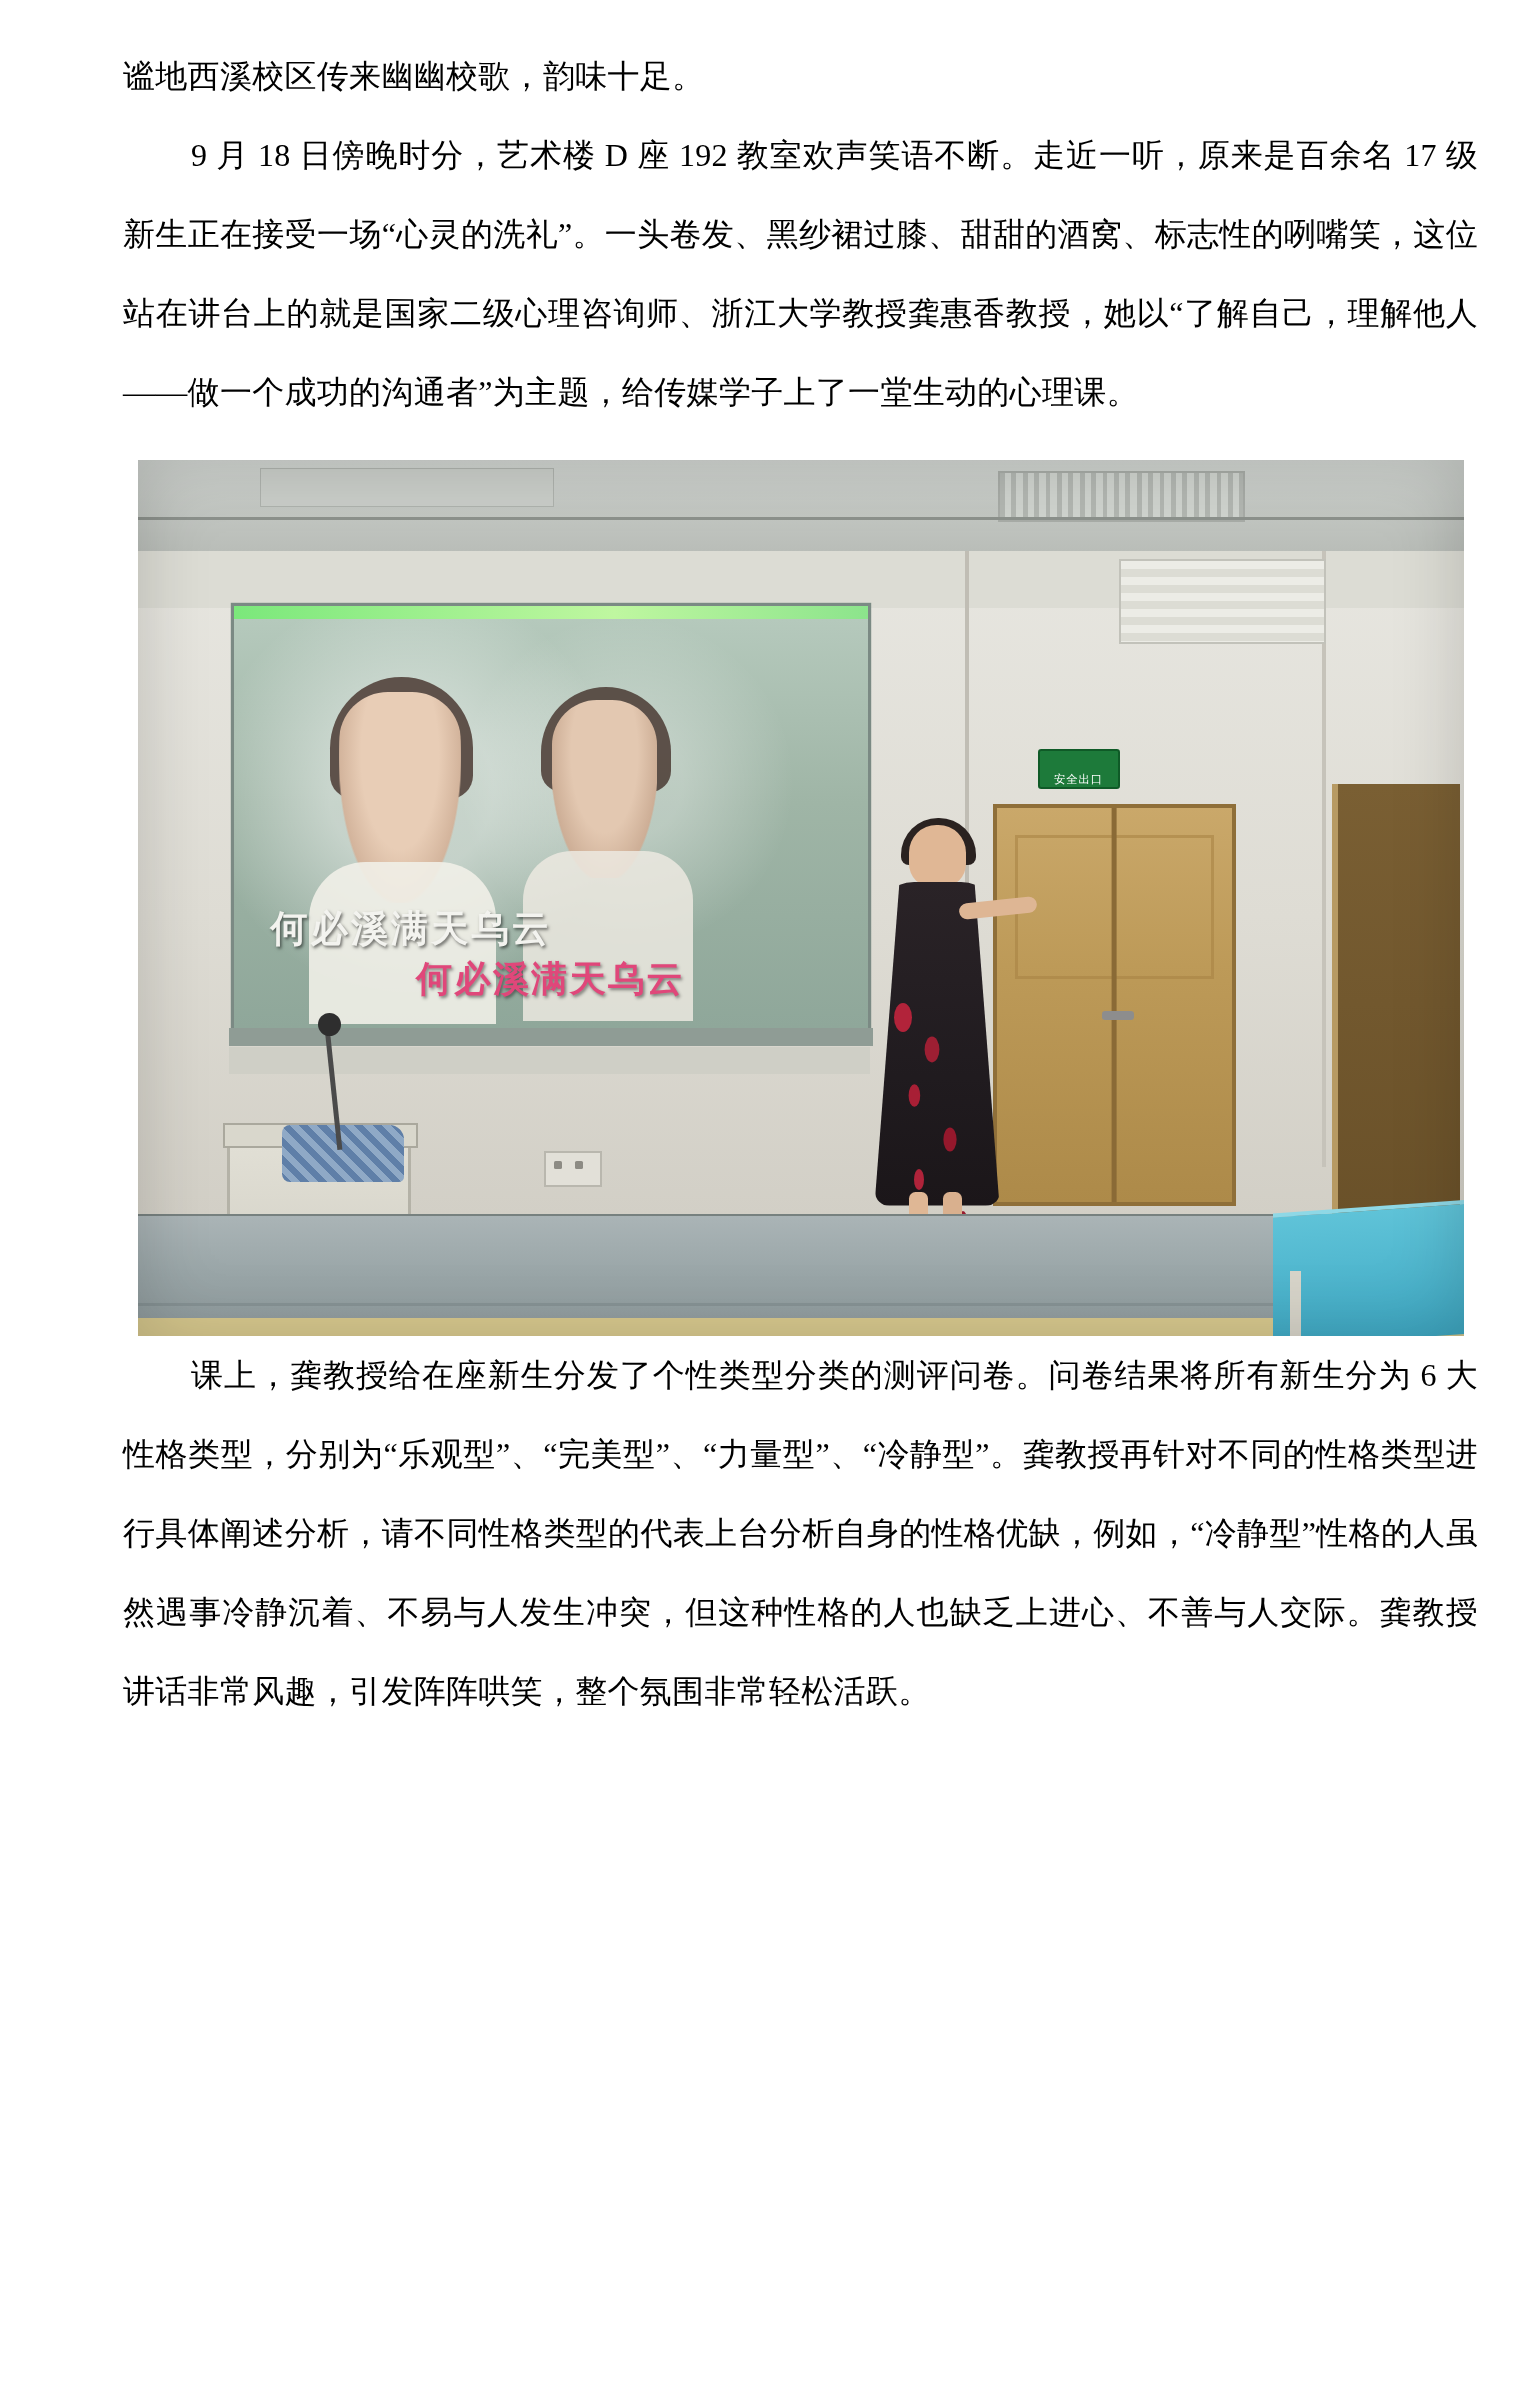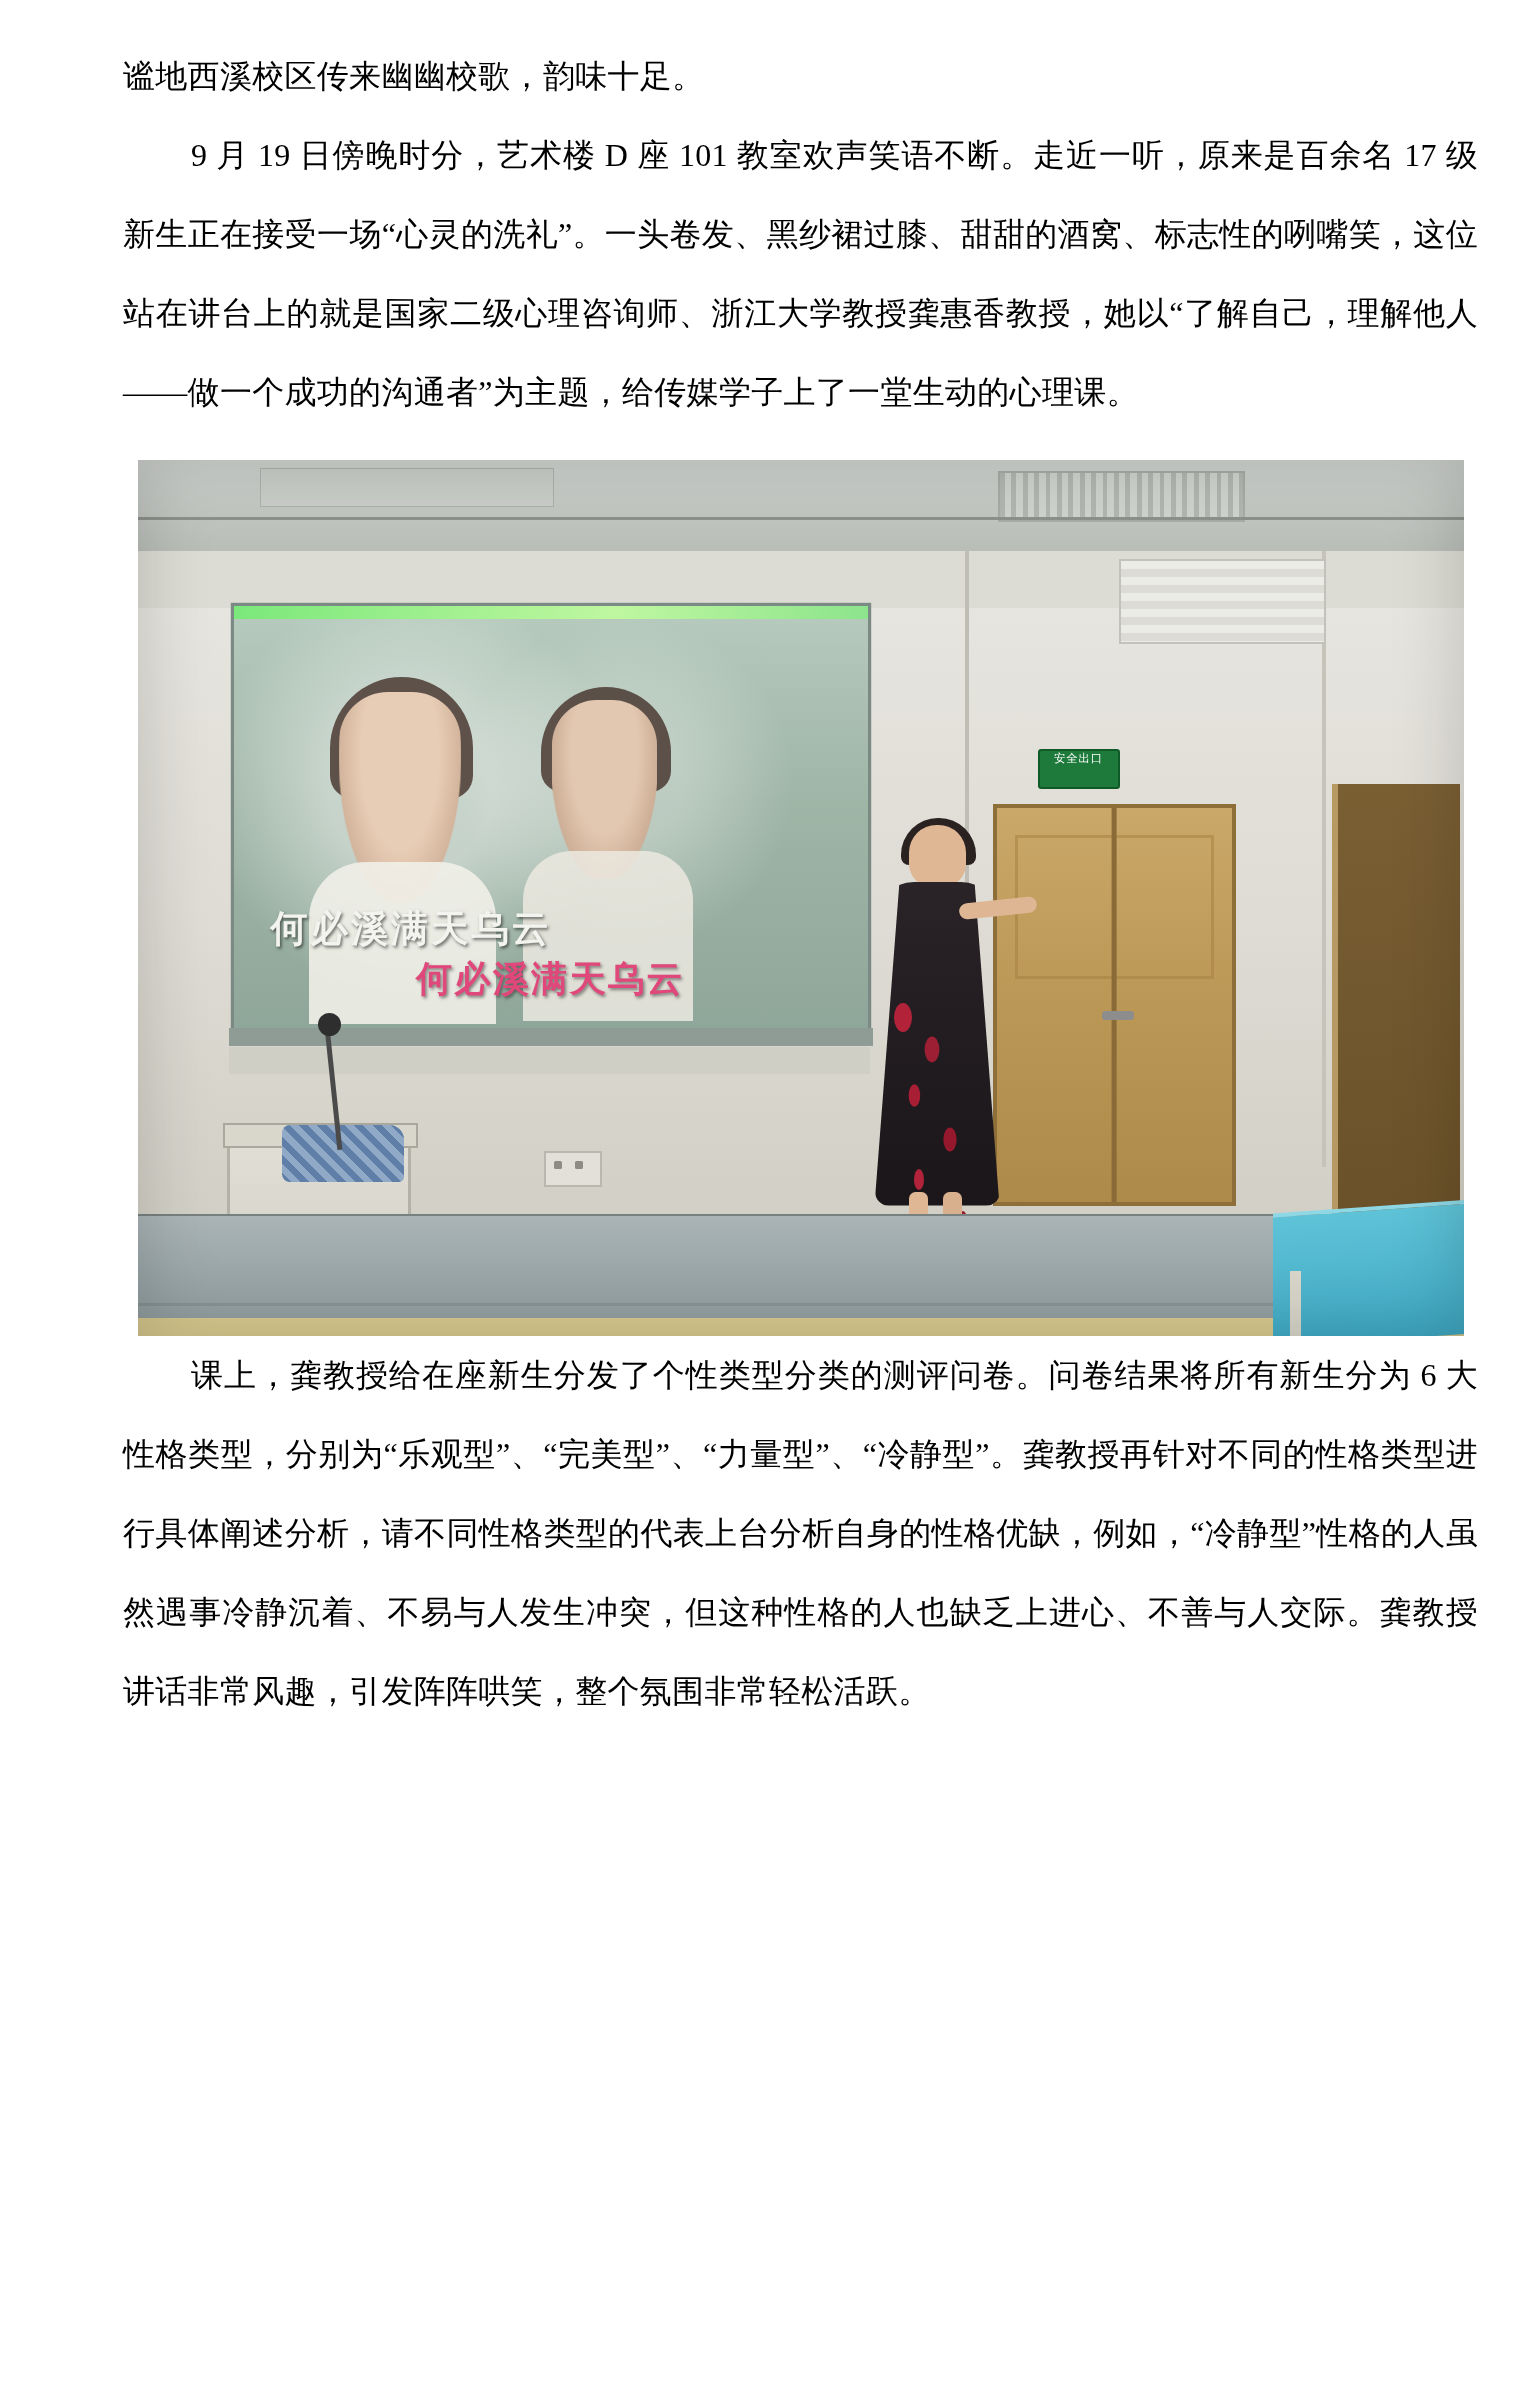--- a/index.html
+++ b/index.html
@@ -303,7 +303,7 @@
 
   <p class="para para-top">谧地西溪校区传来幽幽校歌，韵味十足。</p>
 
-  <p class="para indent">9 月 19 日傍晚时分，艺术楼 D 座 101 教室欢声笑语不断。走近一听，原来是百余名 17 级新生正在接受一场“心灵的洗礼”。一头卷发、黑纱裙过膝、甜甜的酒窝、标志性的咧嘴笑，这位站在讲台上的就是国家二级心理咨询师、浙江大学教授龚惠香教授，她以“了解自己，理解他人——做一个成功的沟通者”为主题，给传媒学子上了一堂生动的心理课。</p>
+  <p class="para indent">9 月 18 日傍晚时分，艺术楼 D 座 192 教室欢声笑语不断。走近一听，原来是百余名 17 级新生正在接受一场“心灵的洗礼”。一头卷发、黑纱裙过膝、甜甜的酒窝、标志性的咧嘴笑，这位站在讲台上的就是国家二级心理咨询师、浙江大学教授龚惠香教授，她以“了解自己，理解他人——做一个成功的沟通者”为主题，给传媒学子上了一堂生动的心理课。</p>
 
   <div class="figure">
     <div class="photo">

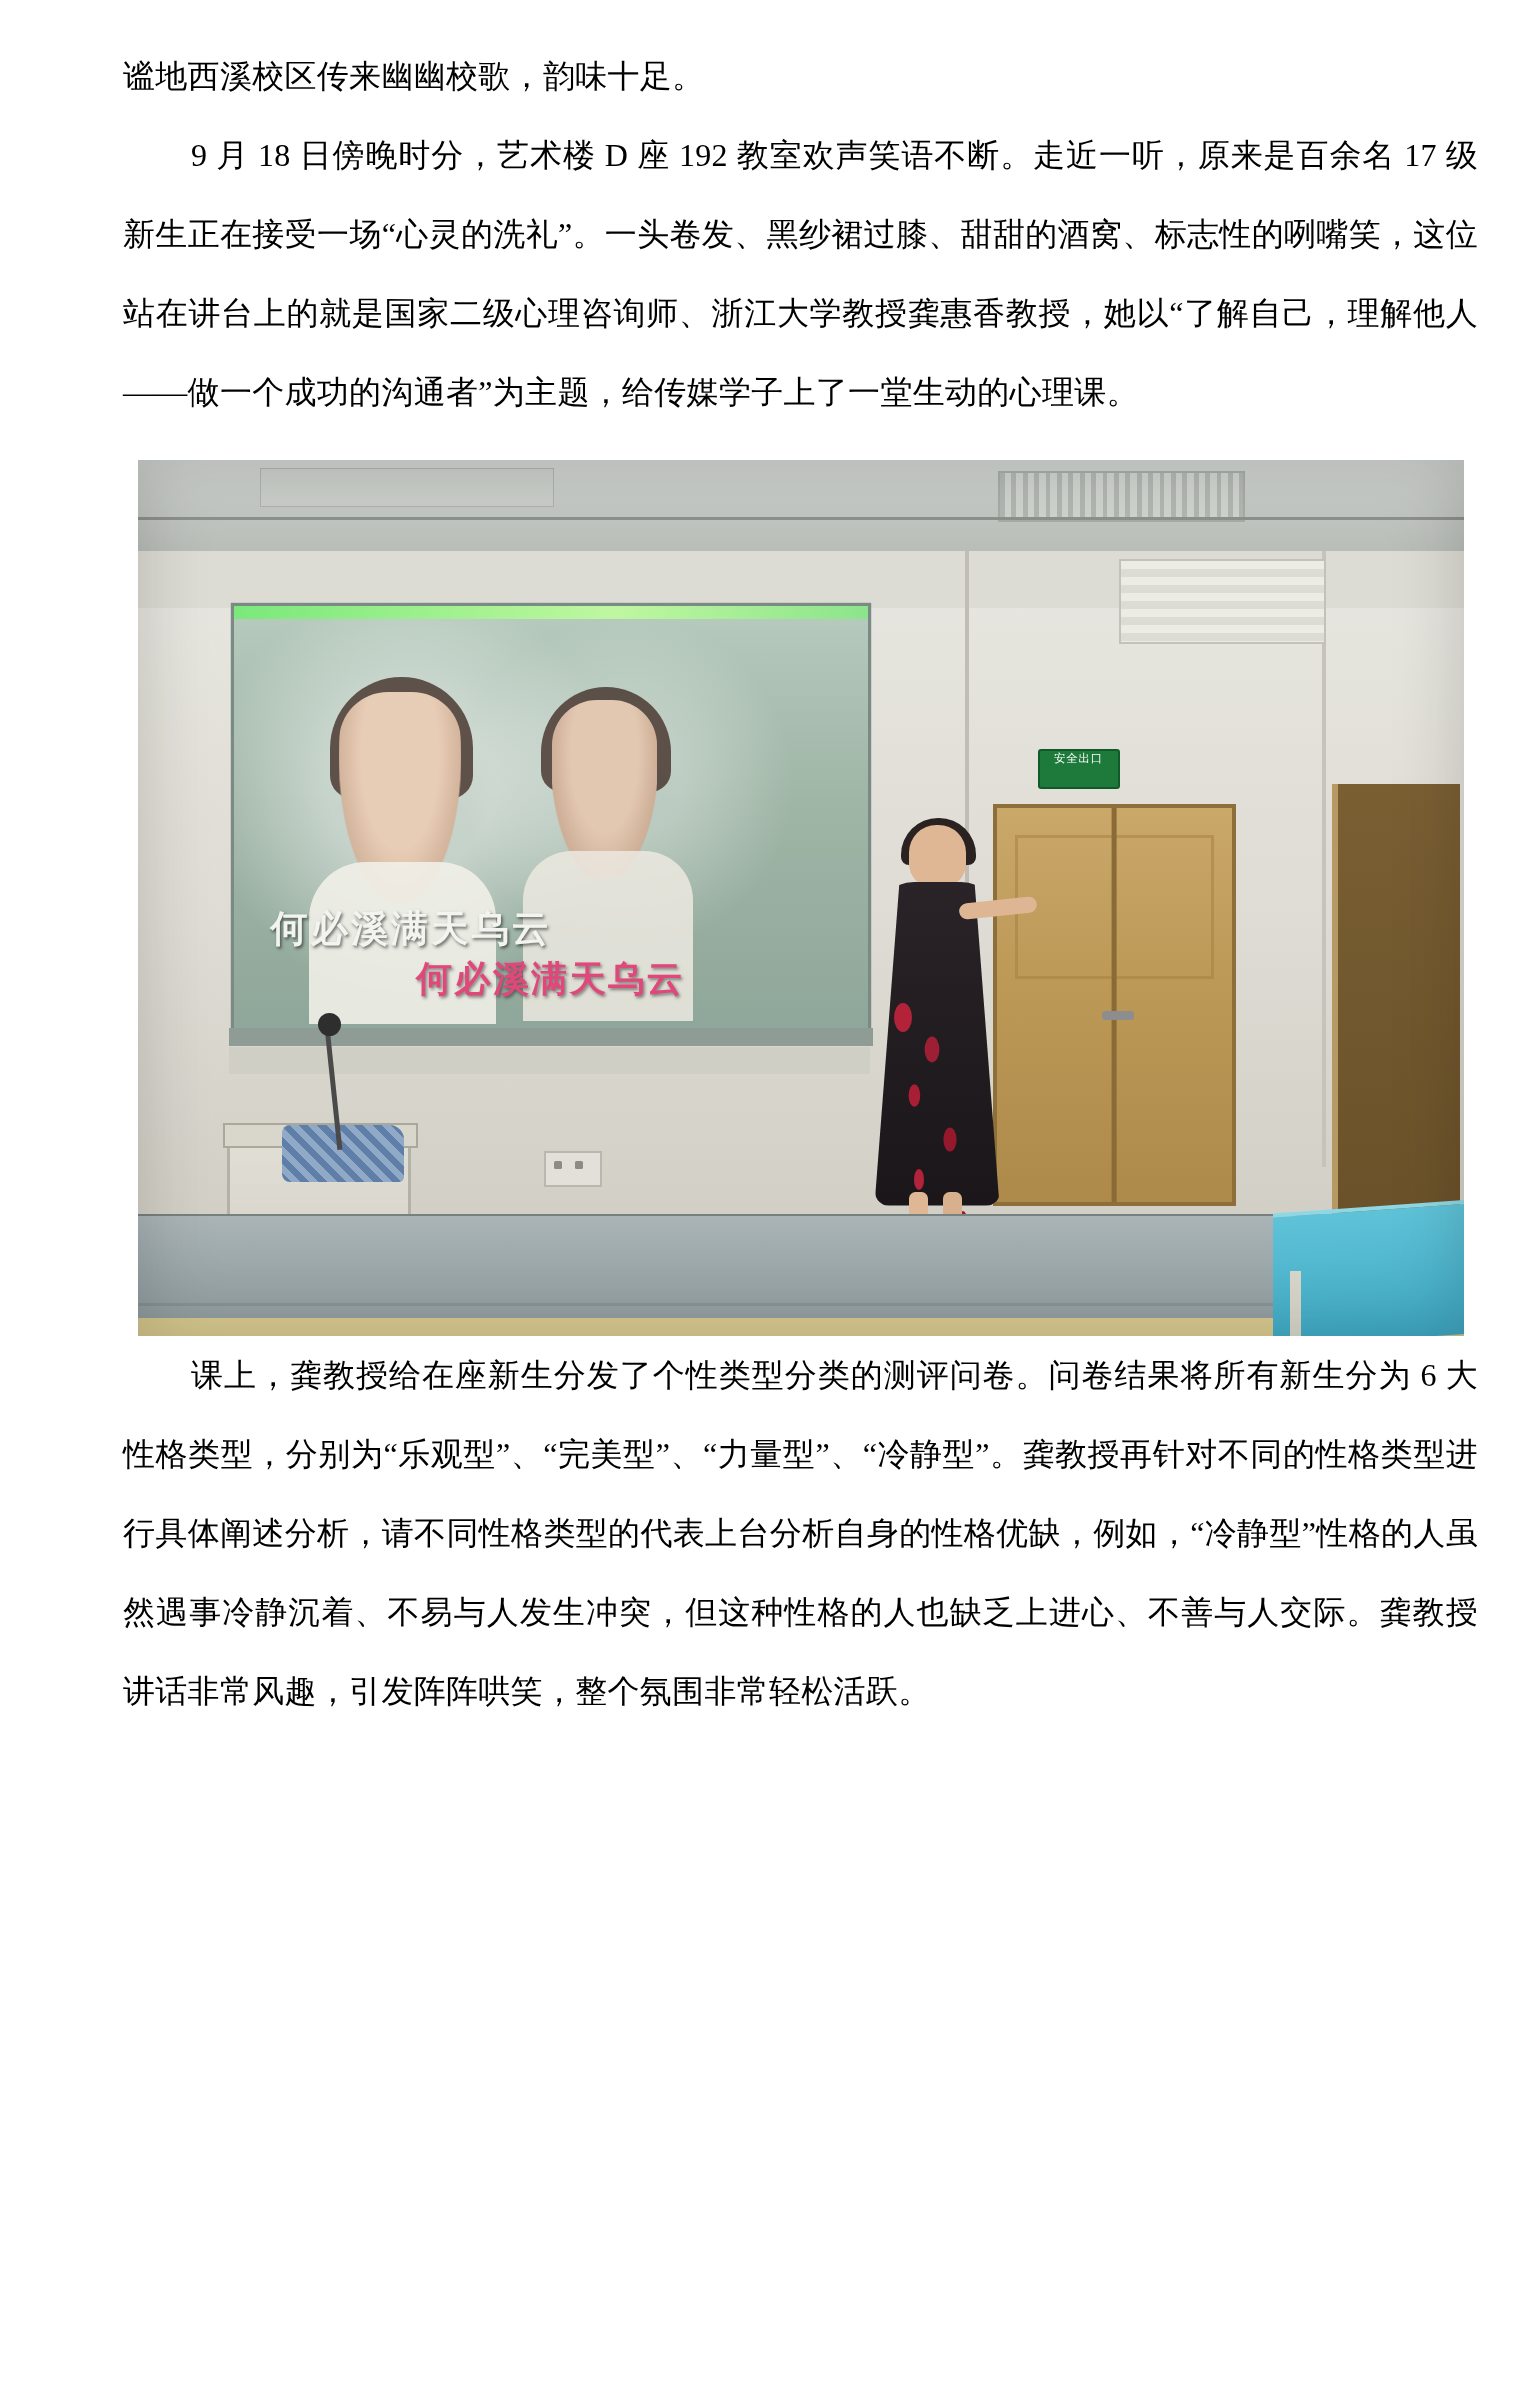--- a/index.html
+++ b/index.html
@@ -177,7 +177,7 @@
   .exit-sign {
     position: absolute; left: 900px; top: 289px; width: 78px; height: 36px;
     background: #1d7a3a; border: 2.4px solid #0f5a27; border-radius: 3.2px;
-    display: flex; align-items: flex-start; justify-content: center;
+    display: flex; align-items: flex-end; justify-content: center;
   }
   .exit-sign span {
     font-family: "Liberation Sans", sans-serif;

